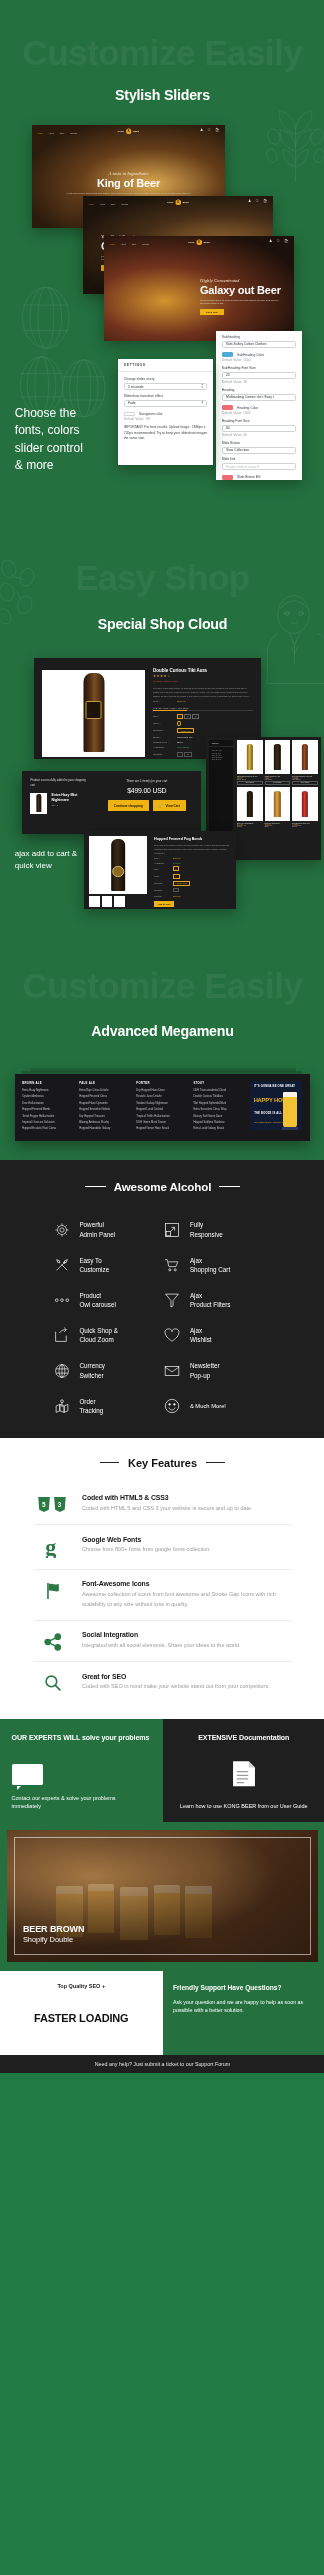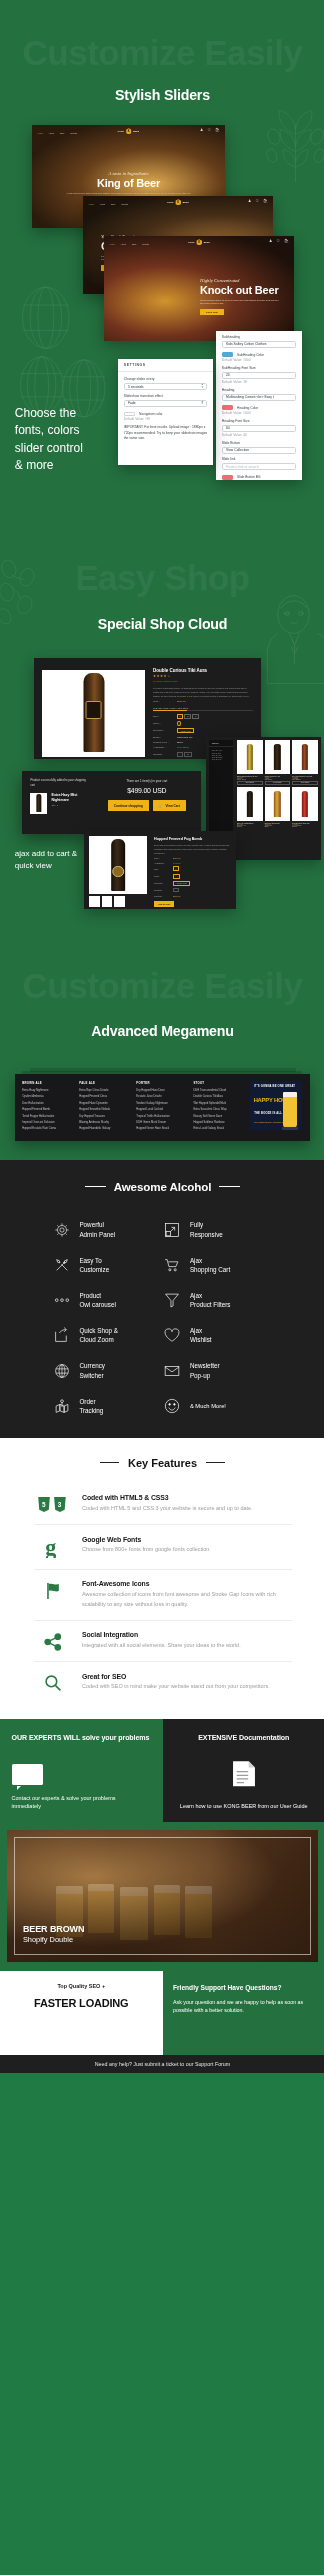--- a/index.html
+++ b/index.html
@@ -319,7 +319,7 @@
       </div>
       <div class="slide-txt" style="top:42px;text-align:left;padding-left:96px;">
         <div class="slide-sub">Highly Concentrated</div>
-        <div class="slide-h">Knock out Beer</div>
+        <div class="slide-h">Galaxy out Beer</div>
         <div class="slide-p" style="margin-left:0;width:86%;">Lift your shoulders above it &amp; will never finish it and &amp; that happens &amp; it's more a big safe beer and for little rest beer &amp; stay.</div>
         <div class="slide-btn" style="margin-left:0;">Shop Now</div>
       </div>

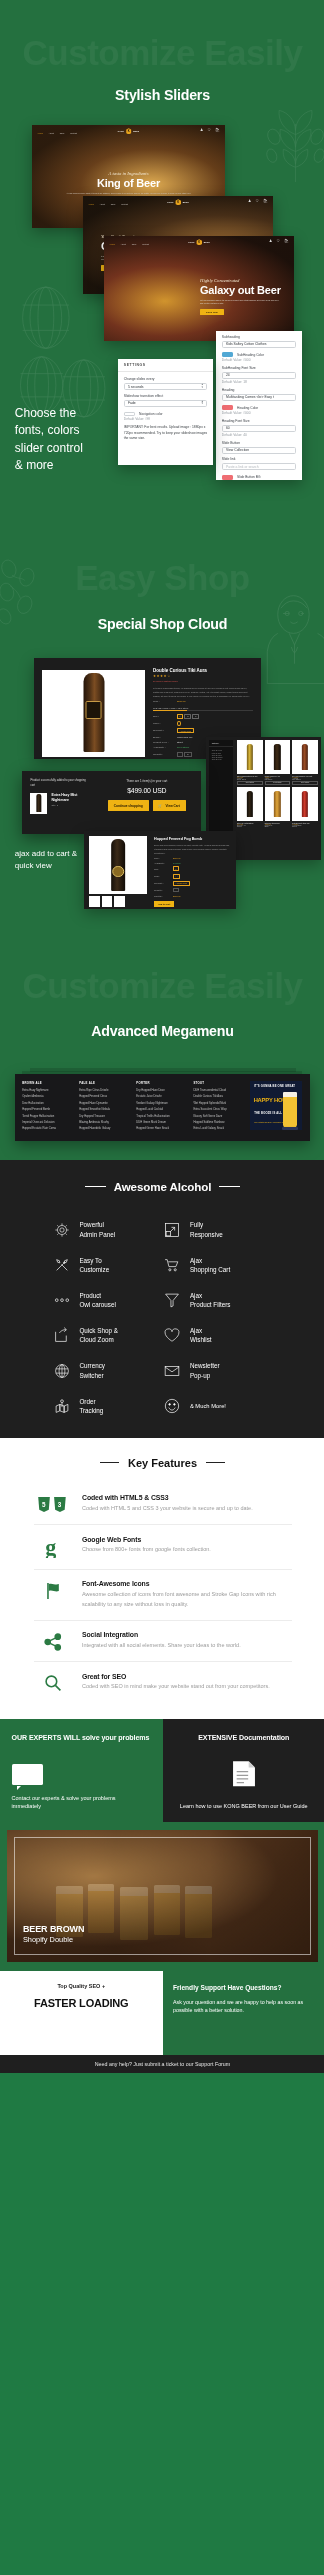--- a/index.html
+++ b/index.html
@@ -180,7 +180,7 @@
   .bot.a{background:#fff;text-align:center;}
   .bot.b{background:#24703f;}
   .bot.a .small{font-size:5.5px;color:#222;font-weight:600;line-height:1.4;}
-  .bot.a .big{font-size:11px;font-weight:700;color:#111;line-height:1.2;margin-top:6px;letter-spacing:-0.2px;}
+  .bot.a .big{font-size:11px;font-weight:700;color:#111;line-height:1.2;margin-top:21px;letter-spacing:-0.2px;}
   .bot.b h4{color:#fff;font-size:6.6px;font-weight:700;line-height:1.45;}
   .bot.b p{color:#fff;font-size:5.3px;line-height:1.65;margin-top:4.7px;}
 

